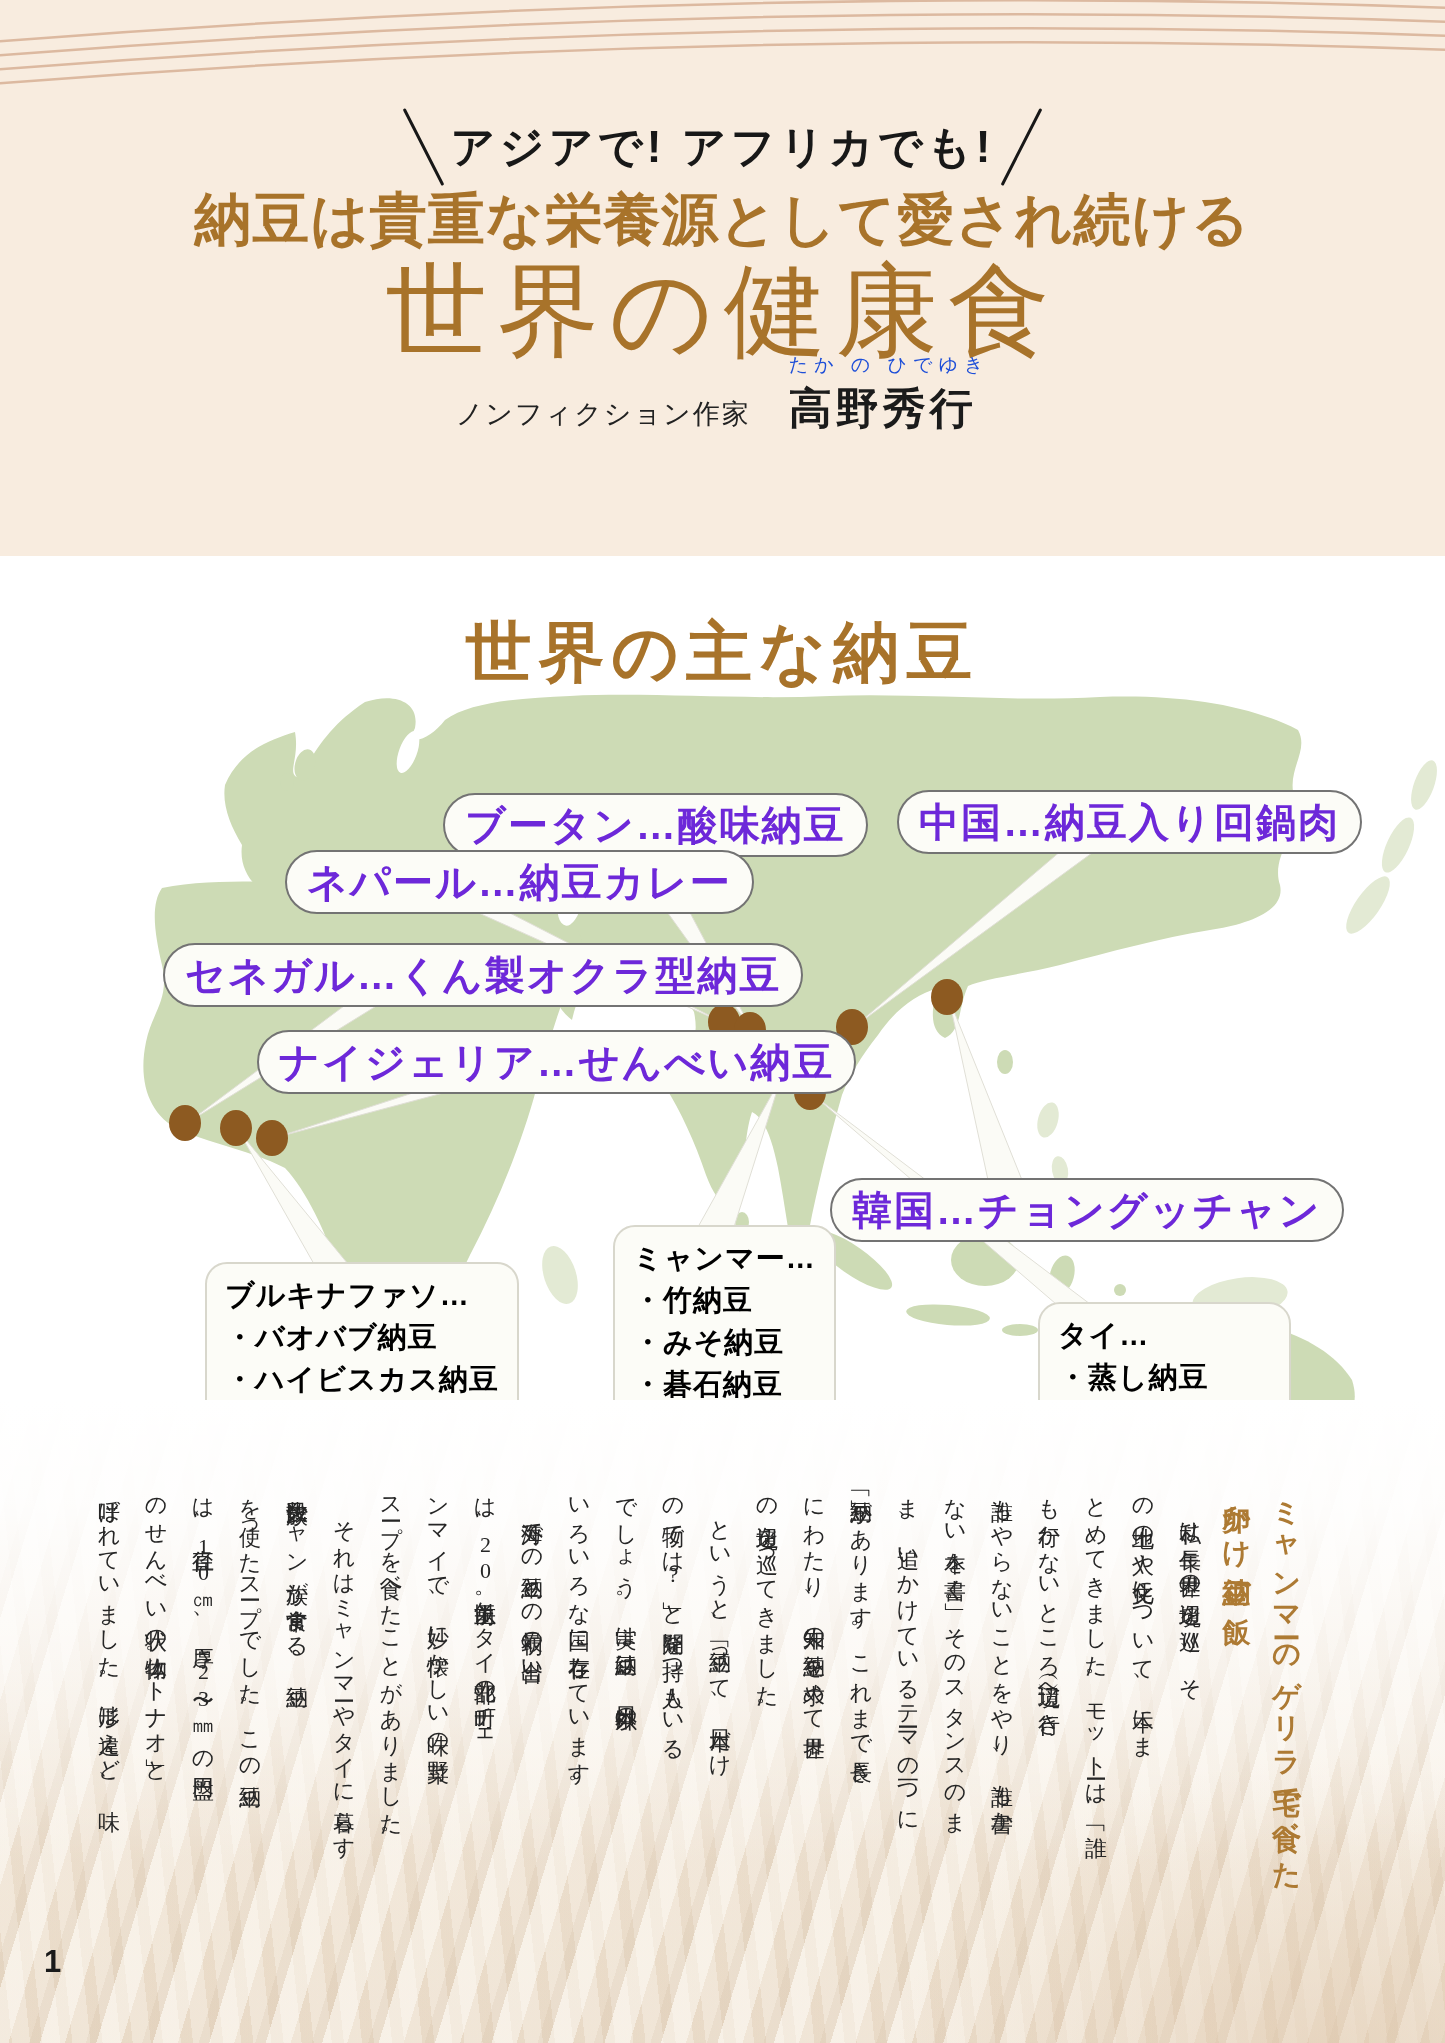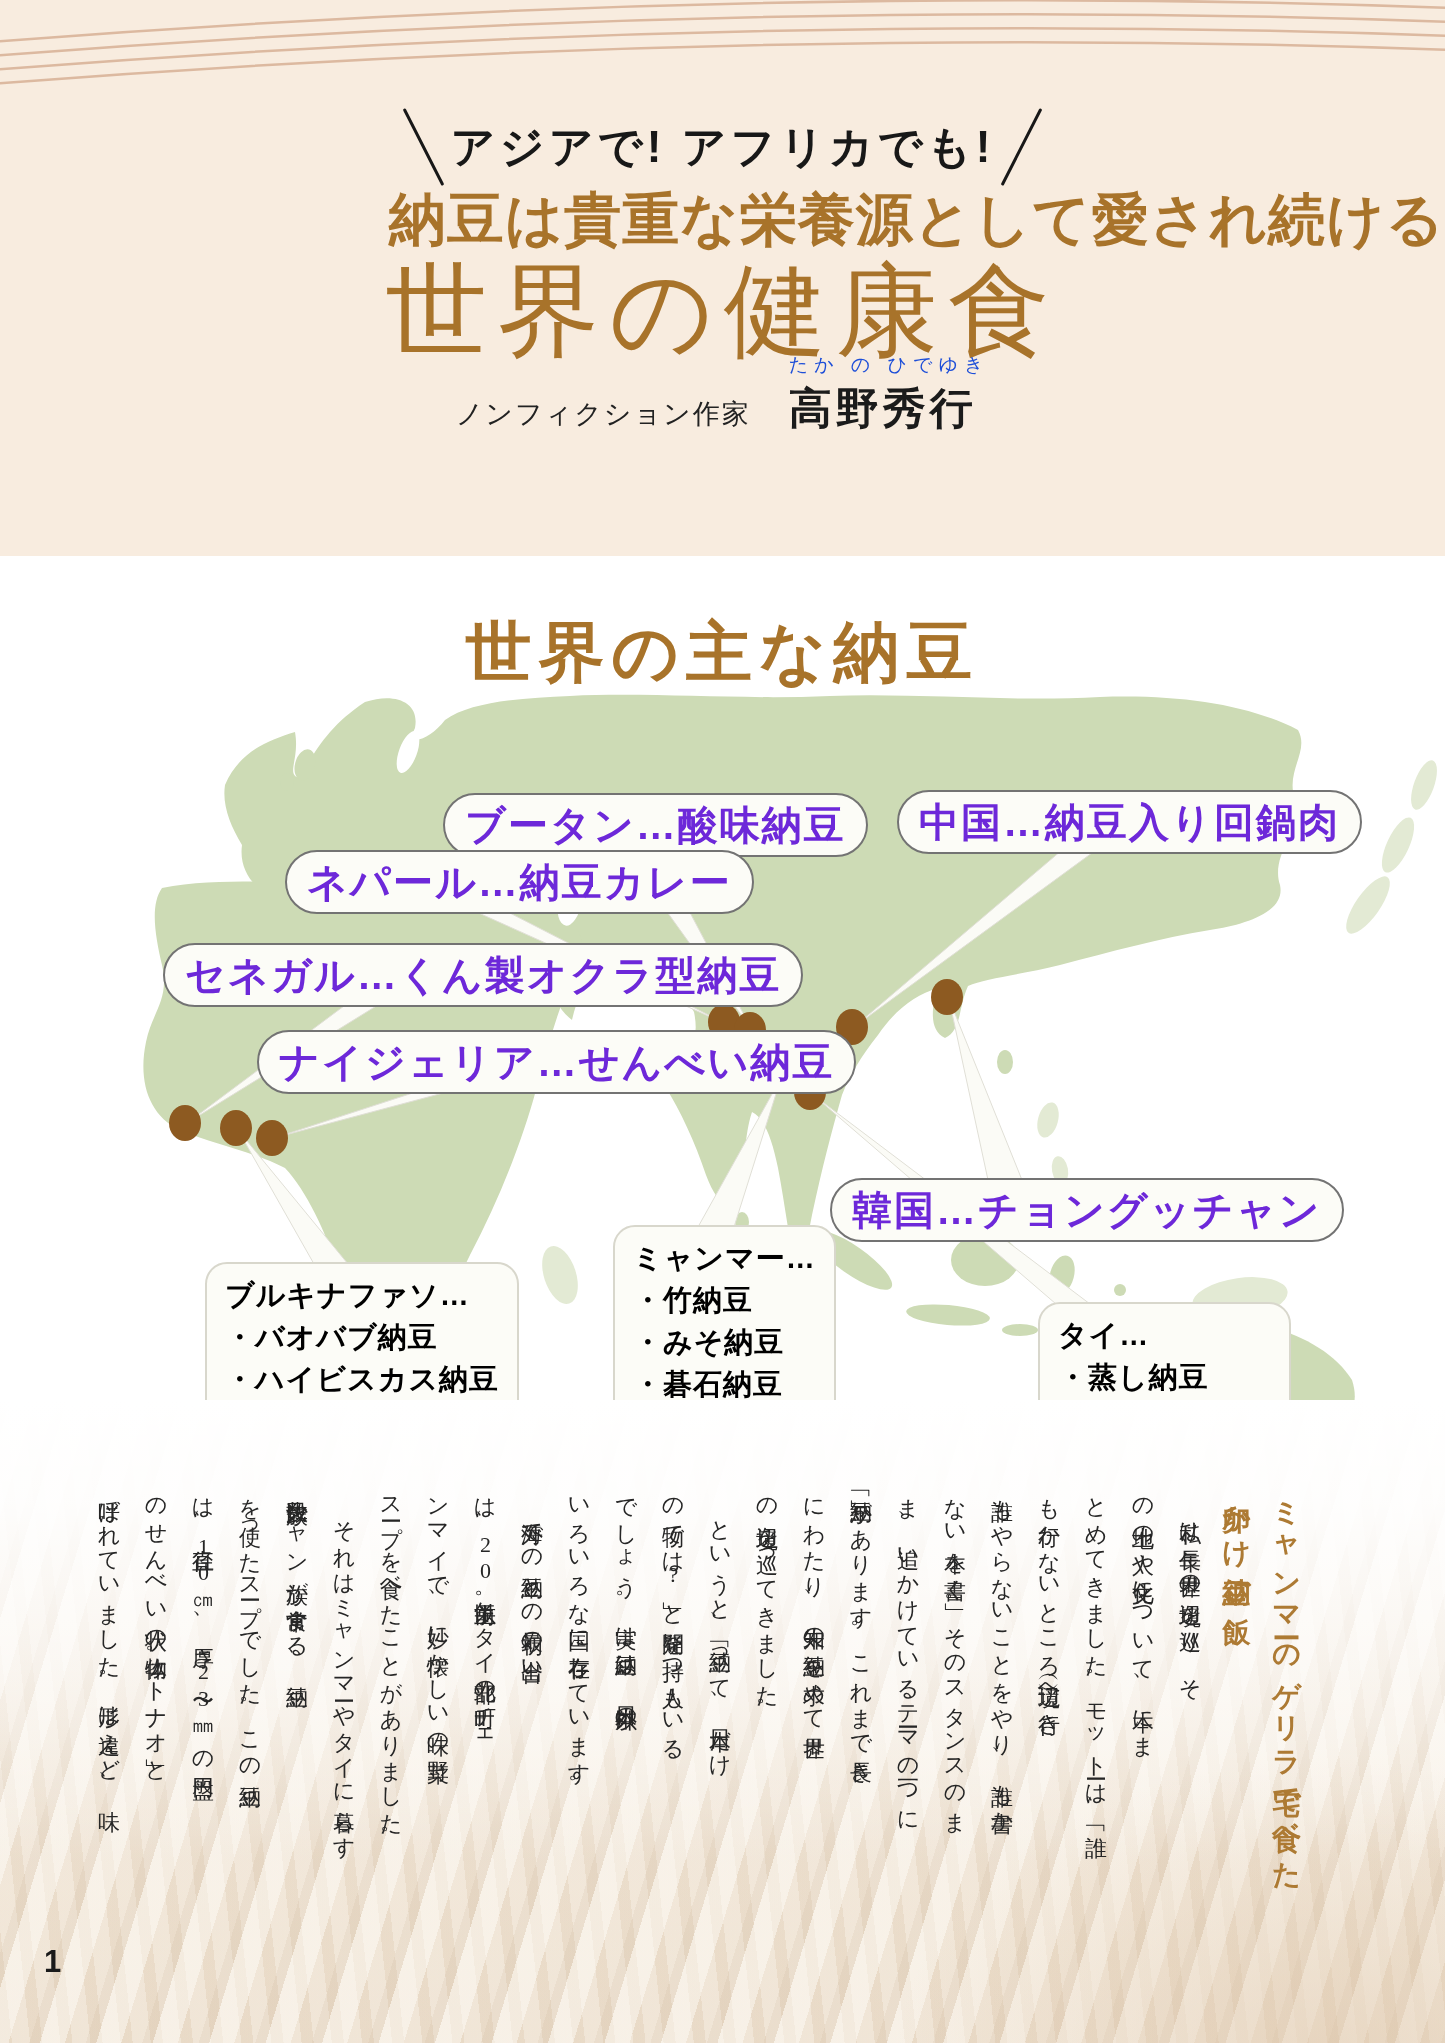--- a/index.html
+++ b/index.html
@@ -14,7 +14,7 @@
   .slash{width:3px;height:86px;background:#181818;border-radius:2px;}
   .slash-l{transform:rotate(-27deg);}
   .slash-r{transform:rotate(27deg);}
-  .hero-t1{position:absolute;left:0;top:182px;width:1445px;text-align:right;
+  .hero-t1{position:absolute;left:0;top:182px;width:1445px;text-align:center;
            font-size:57px;font-weight:bold;color:#a8732a;letter-spacing:1px;}
   .hero-t2{position:absolute;left:0;top:244px;width:1445px;text-align:center;
            font-size:102px;font-weight:normal;color:#a8732a;letter-spacing:10px;}

